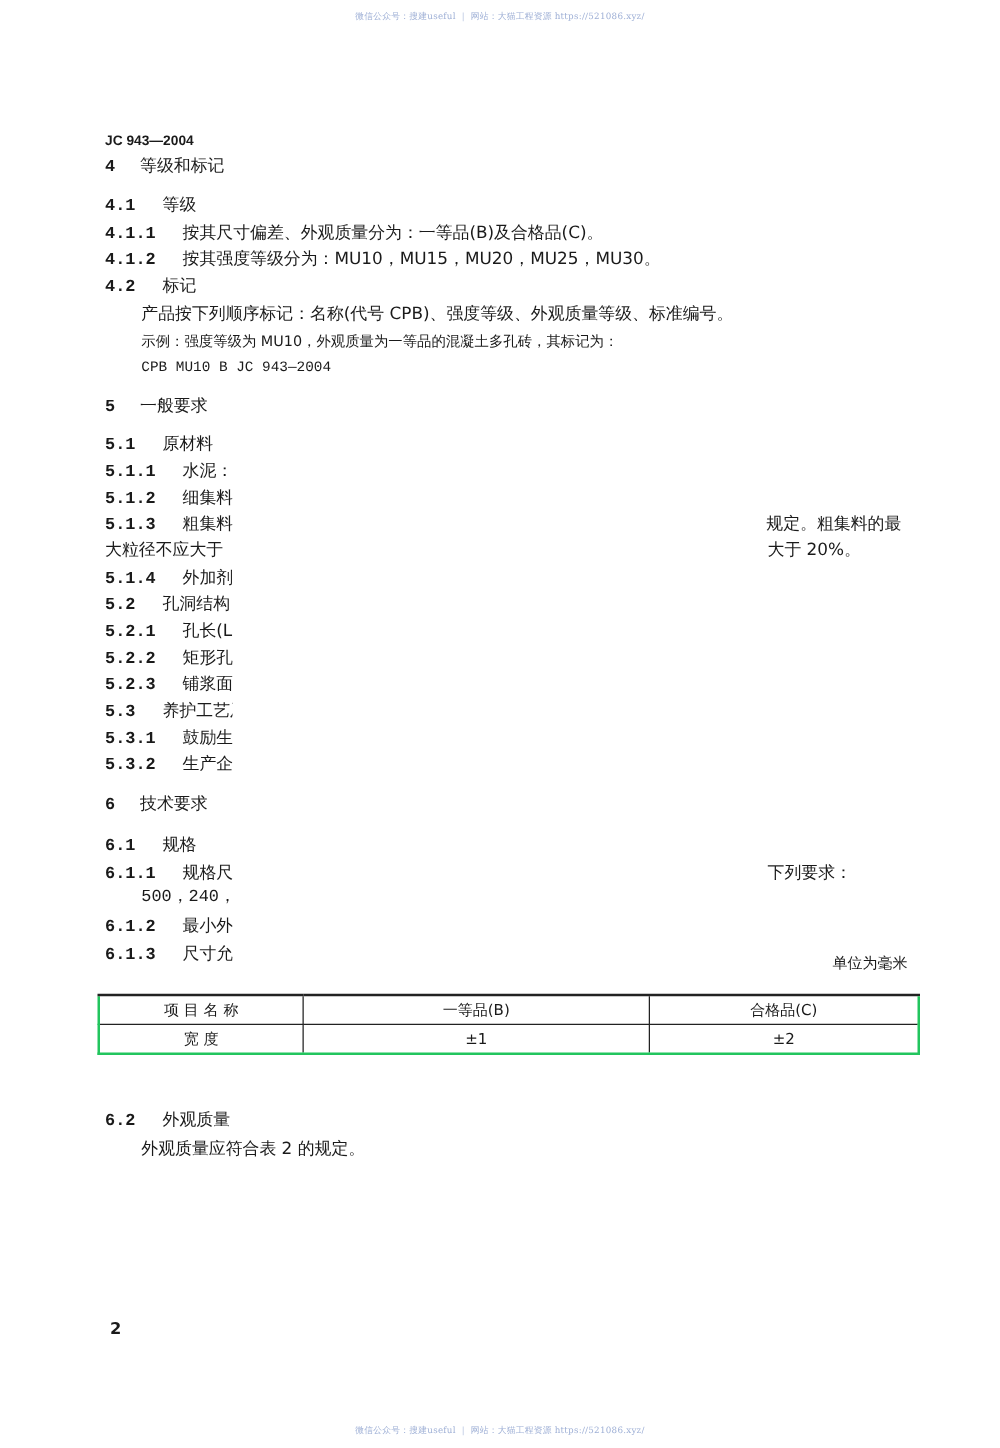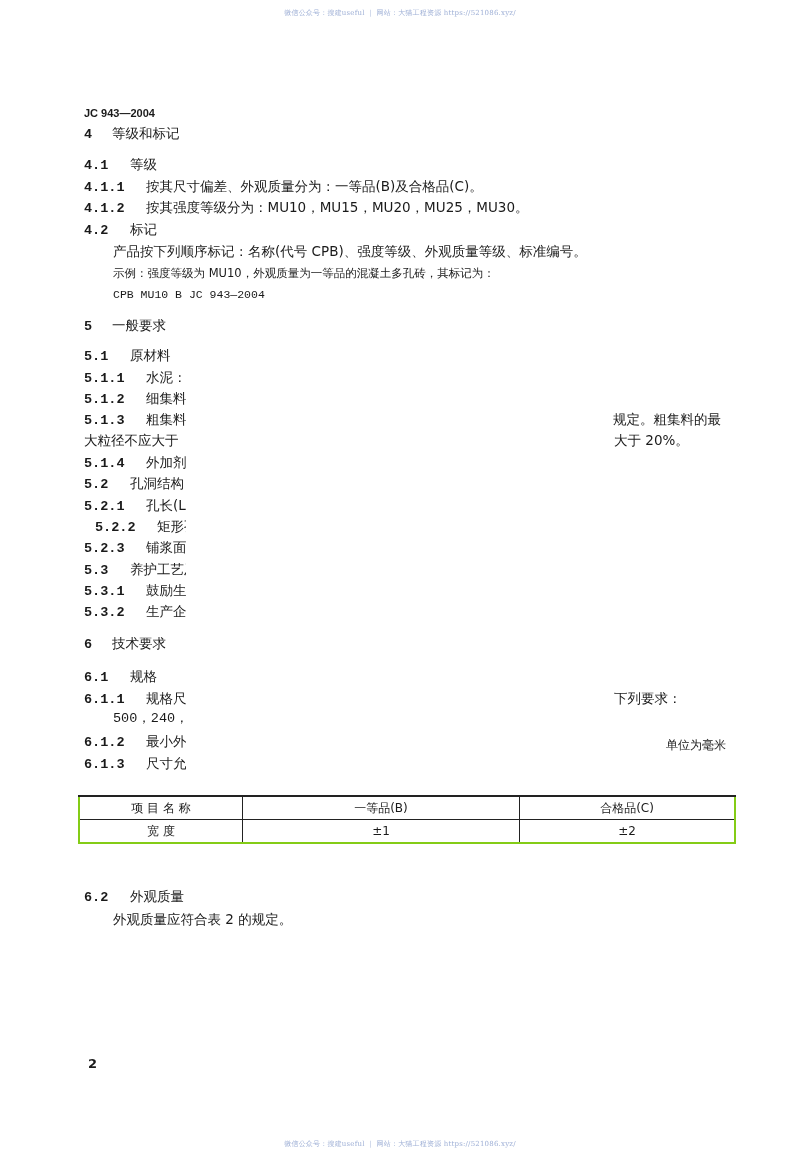--- a/index.html
+++ b/index.html
@@ -92,7 +92,7 @@
   <span class="num" style="width:62px;">5.2.1</span><span>孔长(L)</span>
 </div>
 <div class="line" style="left:84px; top:517px;">
-  <span class="num" style="width:62px;margin-left:11px;">5.2.2</span><span>矩形孔或</span>
+  <span class="num" style="width:62px;">5.2.2</span><span>矩形孔或</span>
 </div>
 <div class="line" style="left:84px; top:538px;">
   <span class="num" style="width:62px;">5.2.3</span><span>铺浆面应</span>

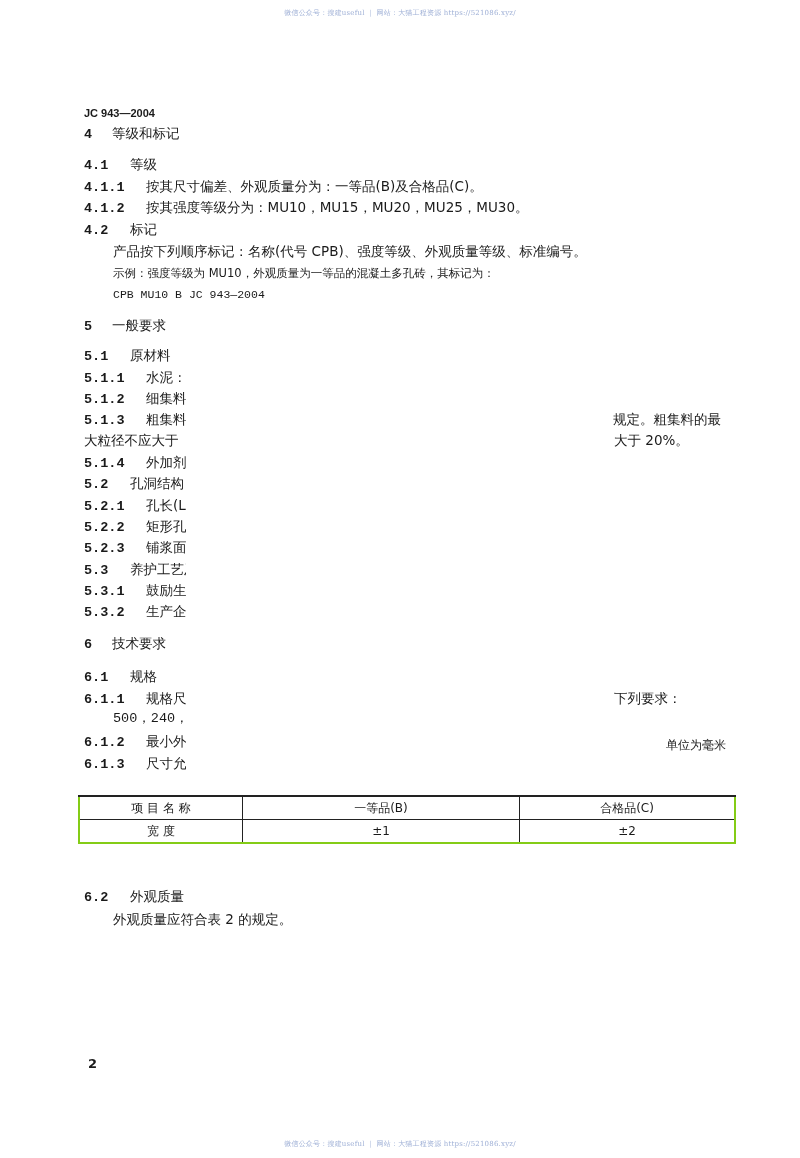--- a/index.html
+++ b/index.html
@@ -35,7 +35,7 @@
     }
     table.spec tr:first-child th { border-top-width: 2px; }
     table.spec { border: 2px solid #84cc16; }
-    .unit { position: absolute; top: 737px; right: 74px; font-size: 12px; text-align: center; }
+    .unit { position: absolute; top: 762px; right: 74px; font-size: 12px; text-align: center; }
     .page-num { position: absolute; left: 88px; top: 1056px; font-size: 13px; font-weight: bold; }
   </style>
 </head>

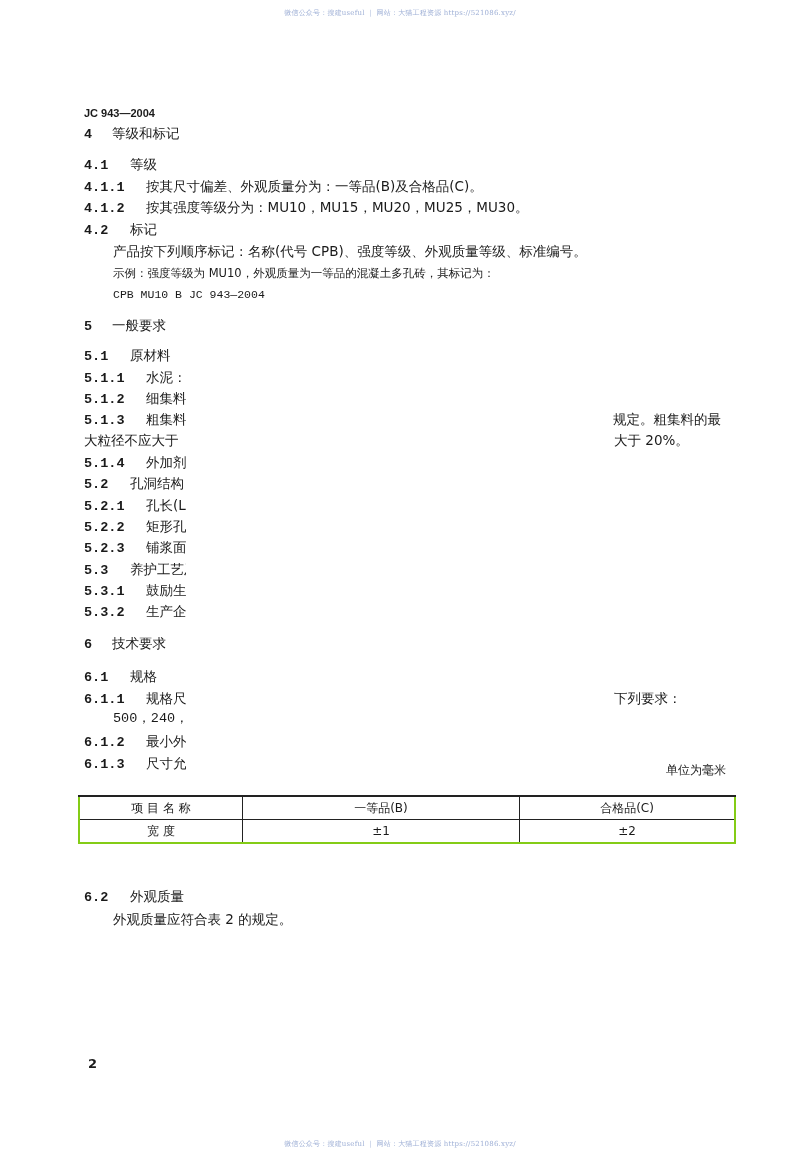--- a/index.html
+++ b/index.html
@@ -34,7 +34,7 @@
       font-weight: normal;
     }
     table.spec tr:first-child th { border-top-width: 2px; }
-    table.spec { border: 2px solid #84cc16; }
+    table.spec { border: 2px solid #22c55e; }
     .unit { position: absolute; top: 762px; right: 74px; font-size: 12px; text-align: center; }
     .page-num { position: absolute; left: 88px; top: 1056px; font-size: 13px; font-weight: bold; }
   </style>

